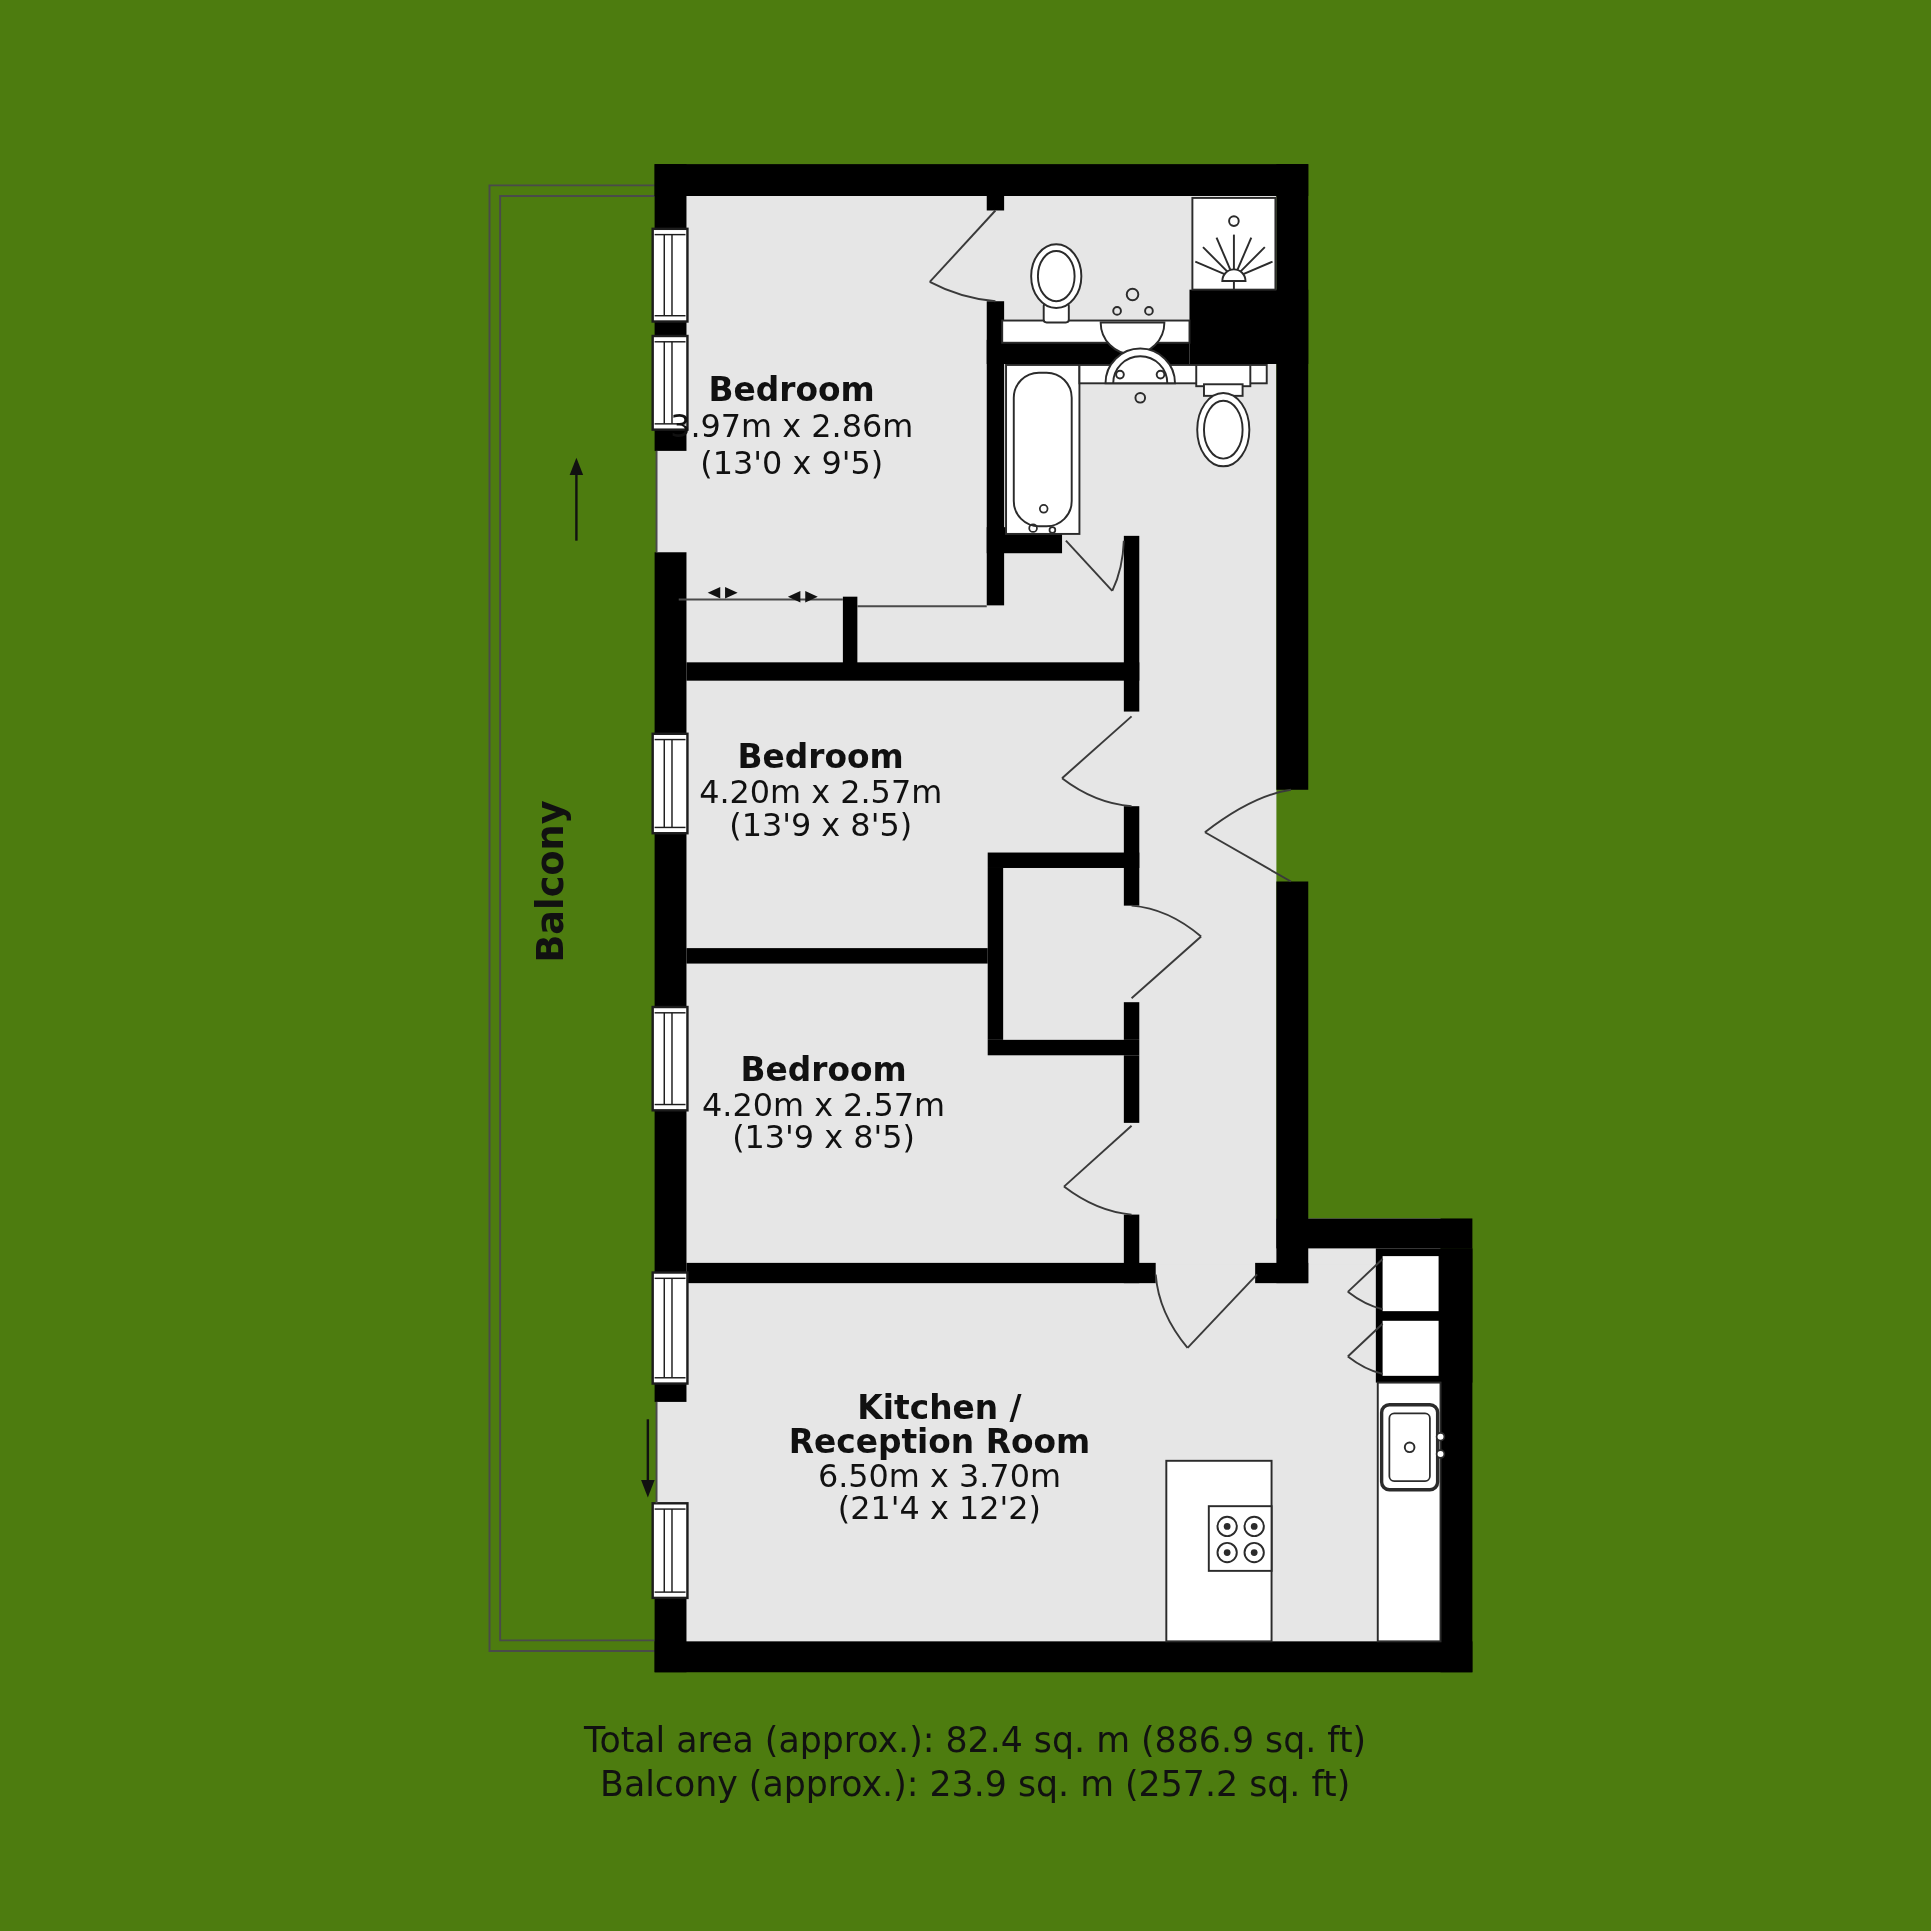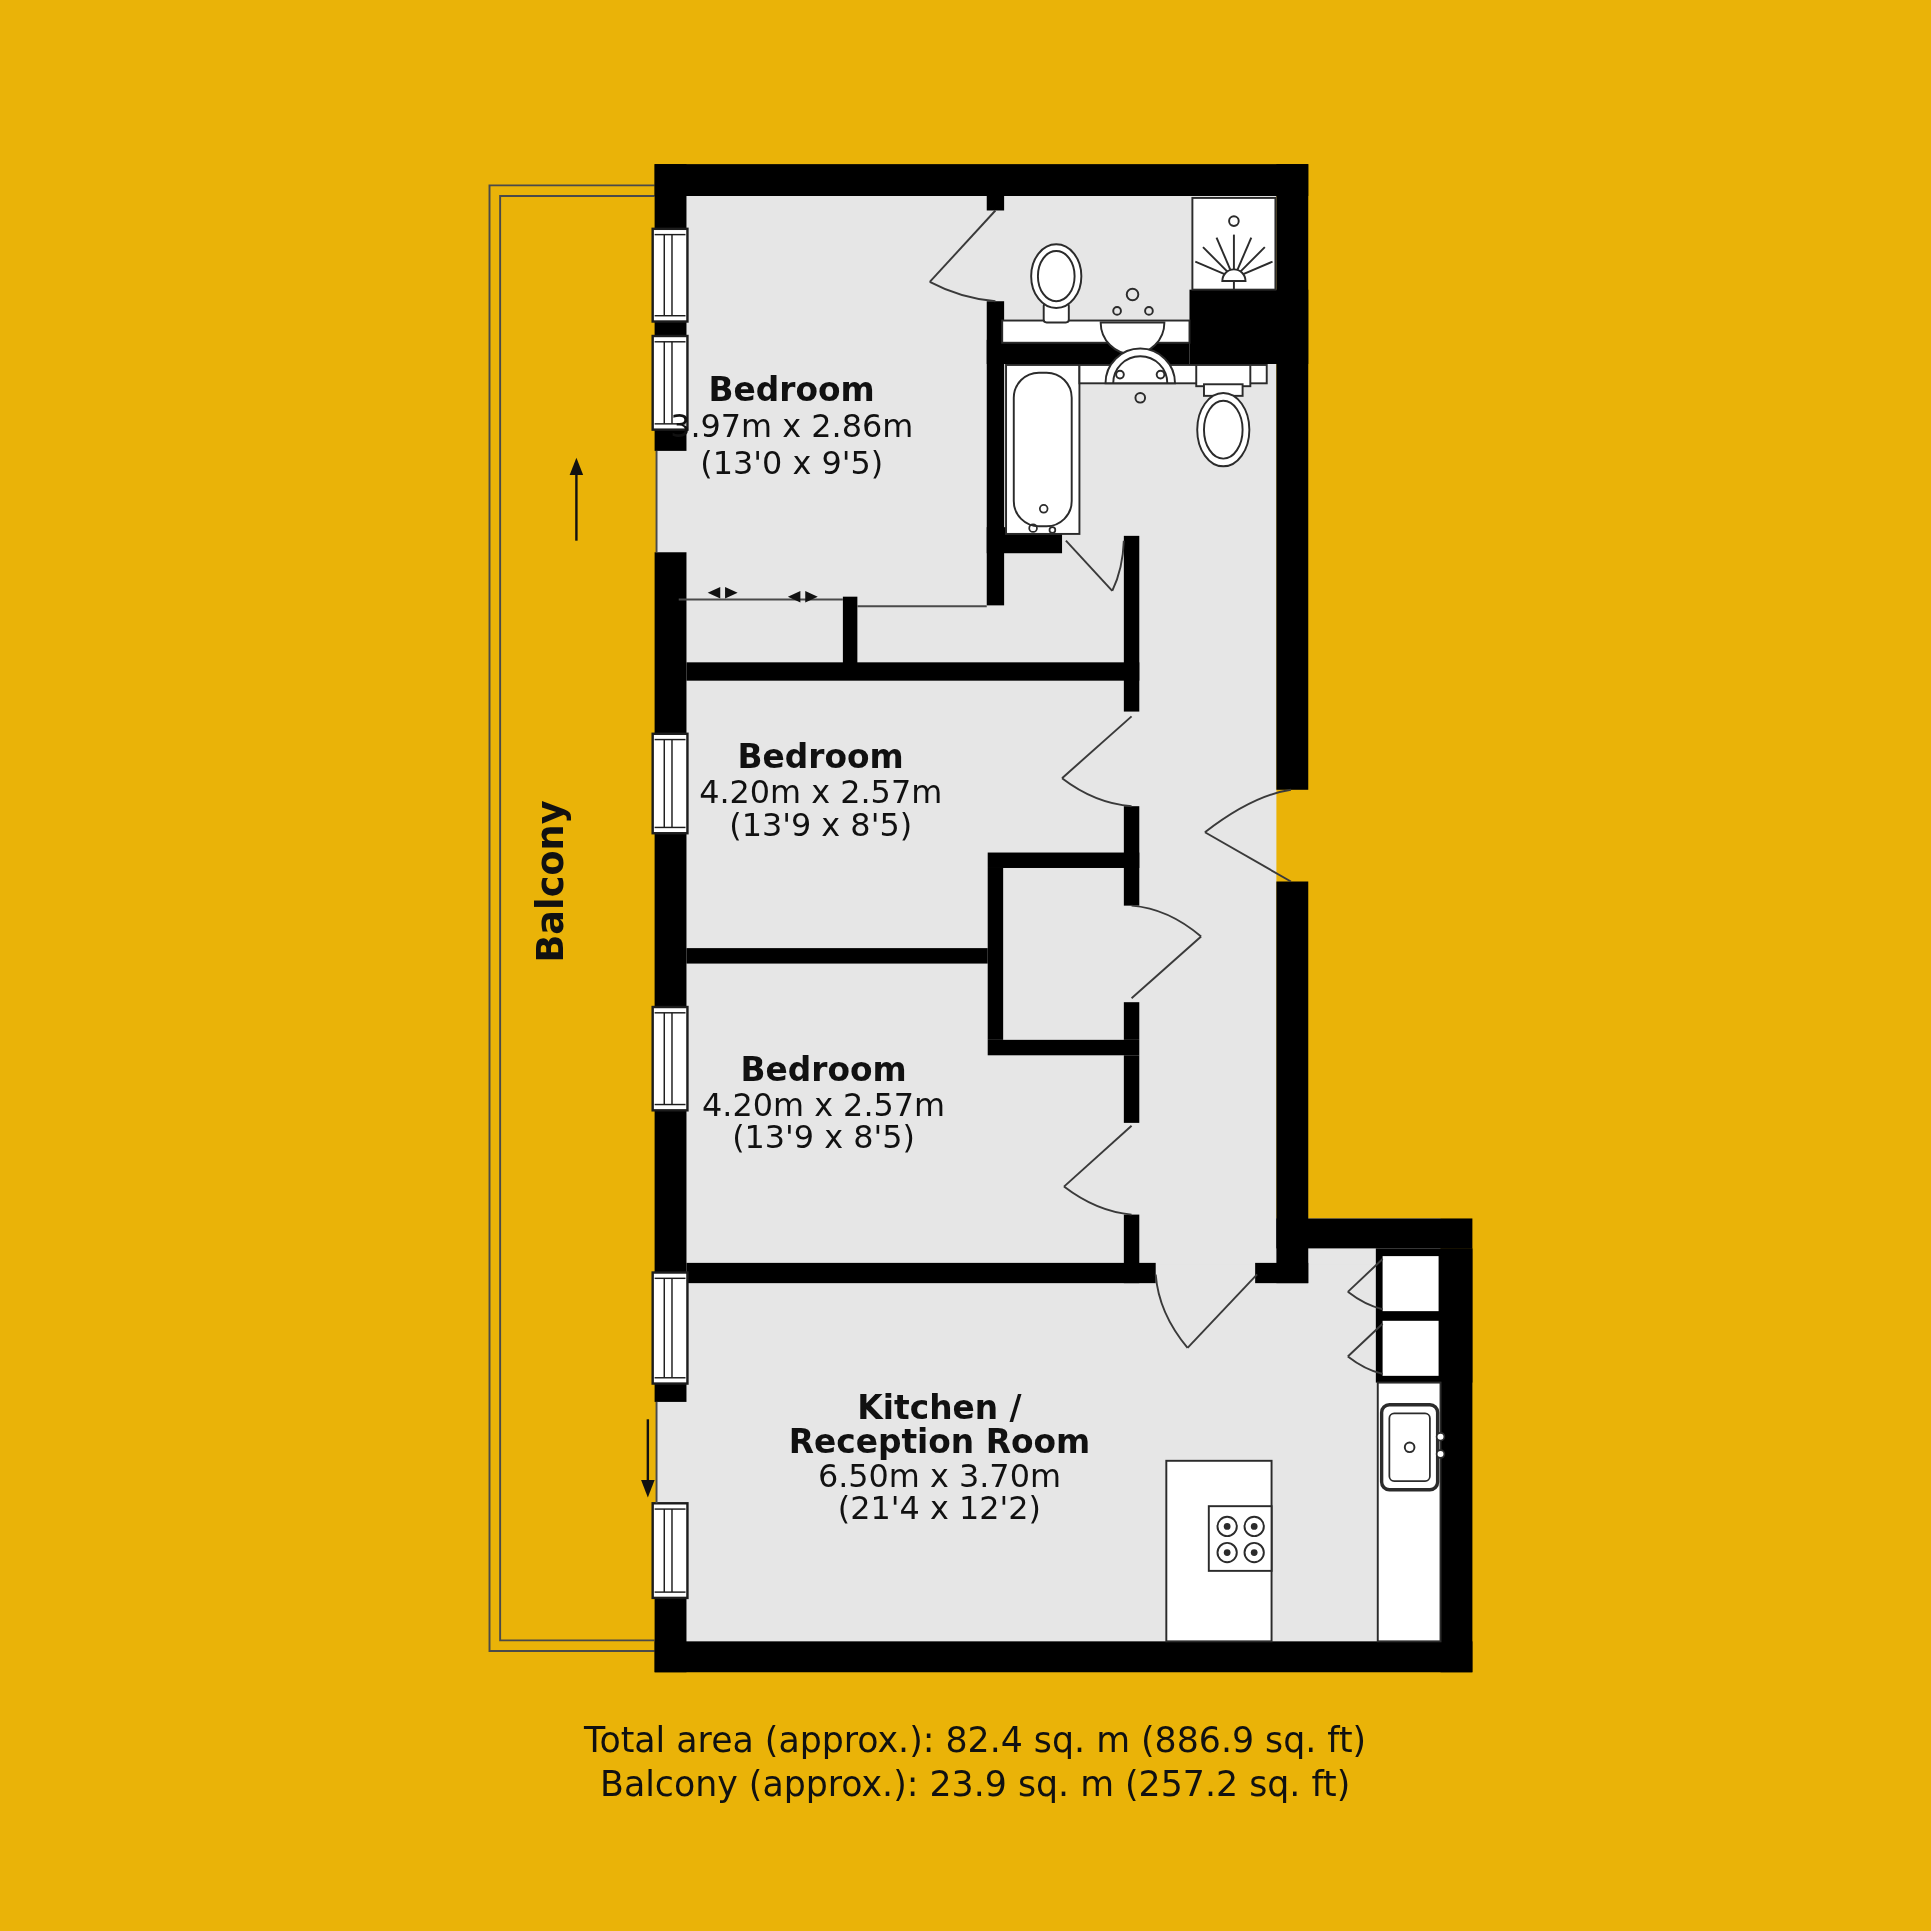--- a/index.html
+++ b/index.html
@@ -3,7 +3,7 @@
 <meta charset="utf-8">
 <style>
   html,body{margin:0;padding:0;background:#ffffff;}
-  #stage{position:relative;width:1931px;height:1931px;background:#eab308;overflow:hidden;
+  #stage{position:relative;width:1931px;height:1931px;background:#4d7c0f;overflow:hidden;
          font-family:"DejaVu Sans","Liberation Sans",sans-serif;}
   svg{position:absolute;left:0;top:0;}
   .room-name{font:700 34px "DejaVu Sans","Liberation Sans",sans-serif;fill:#111;text-anchor:middle;}

